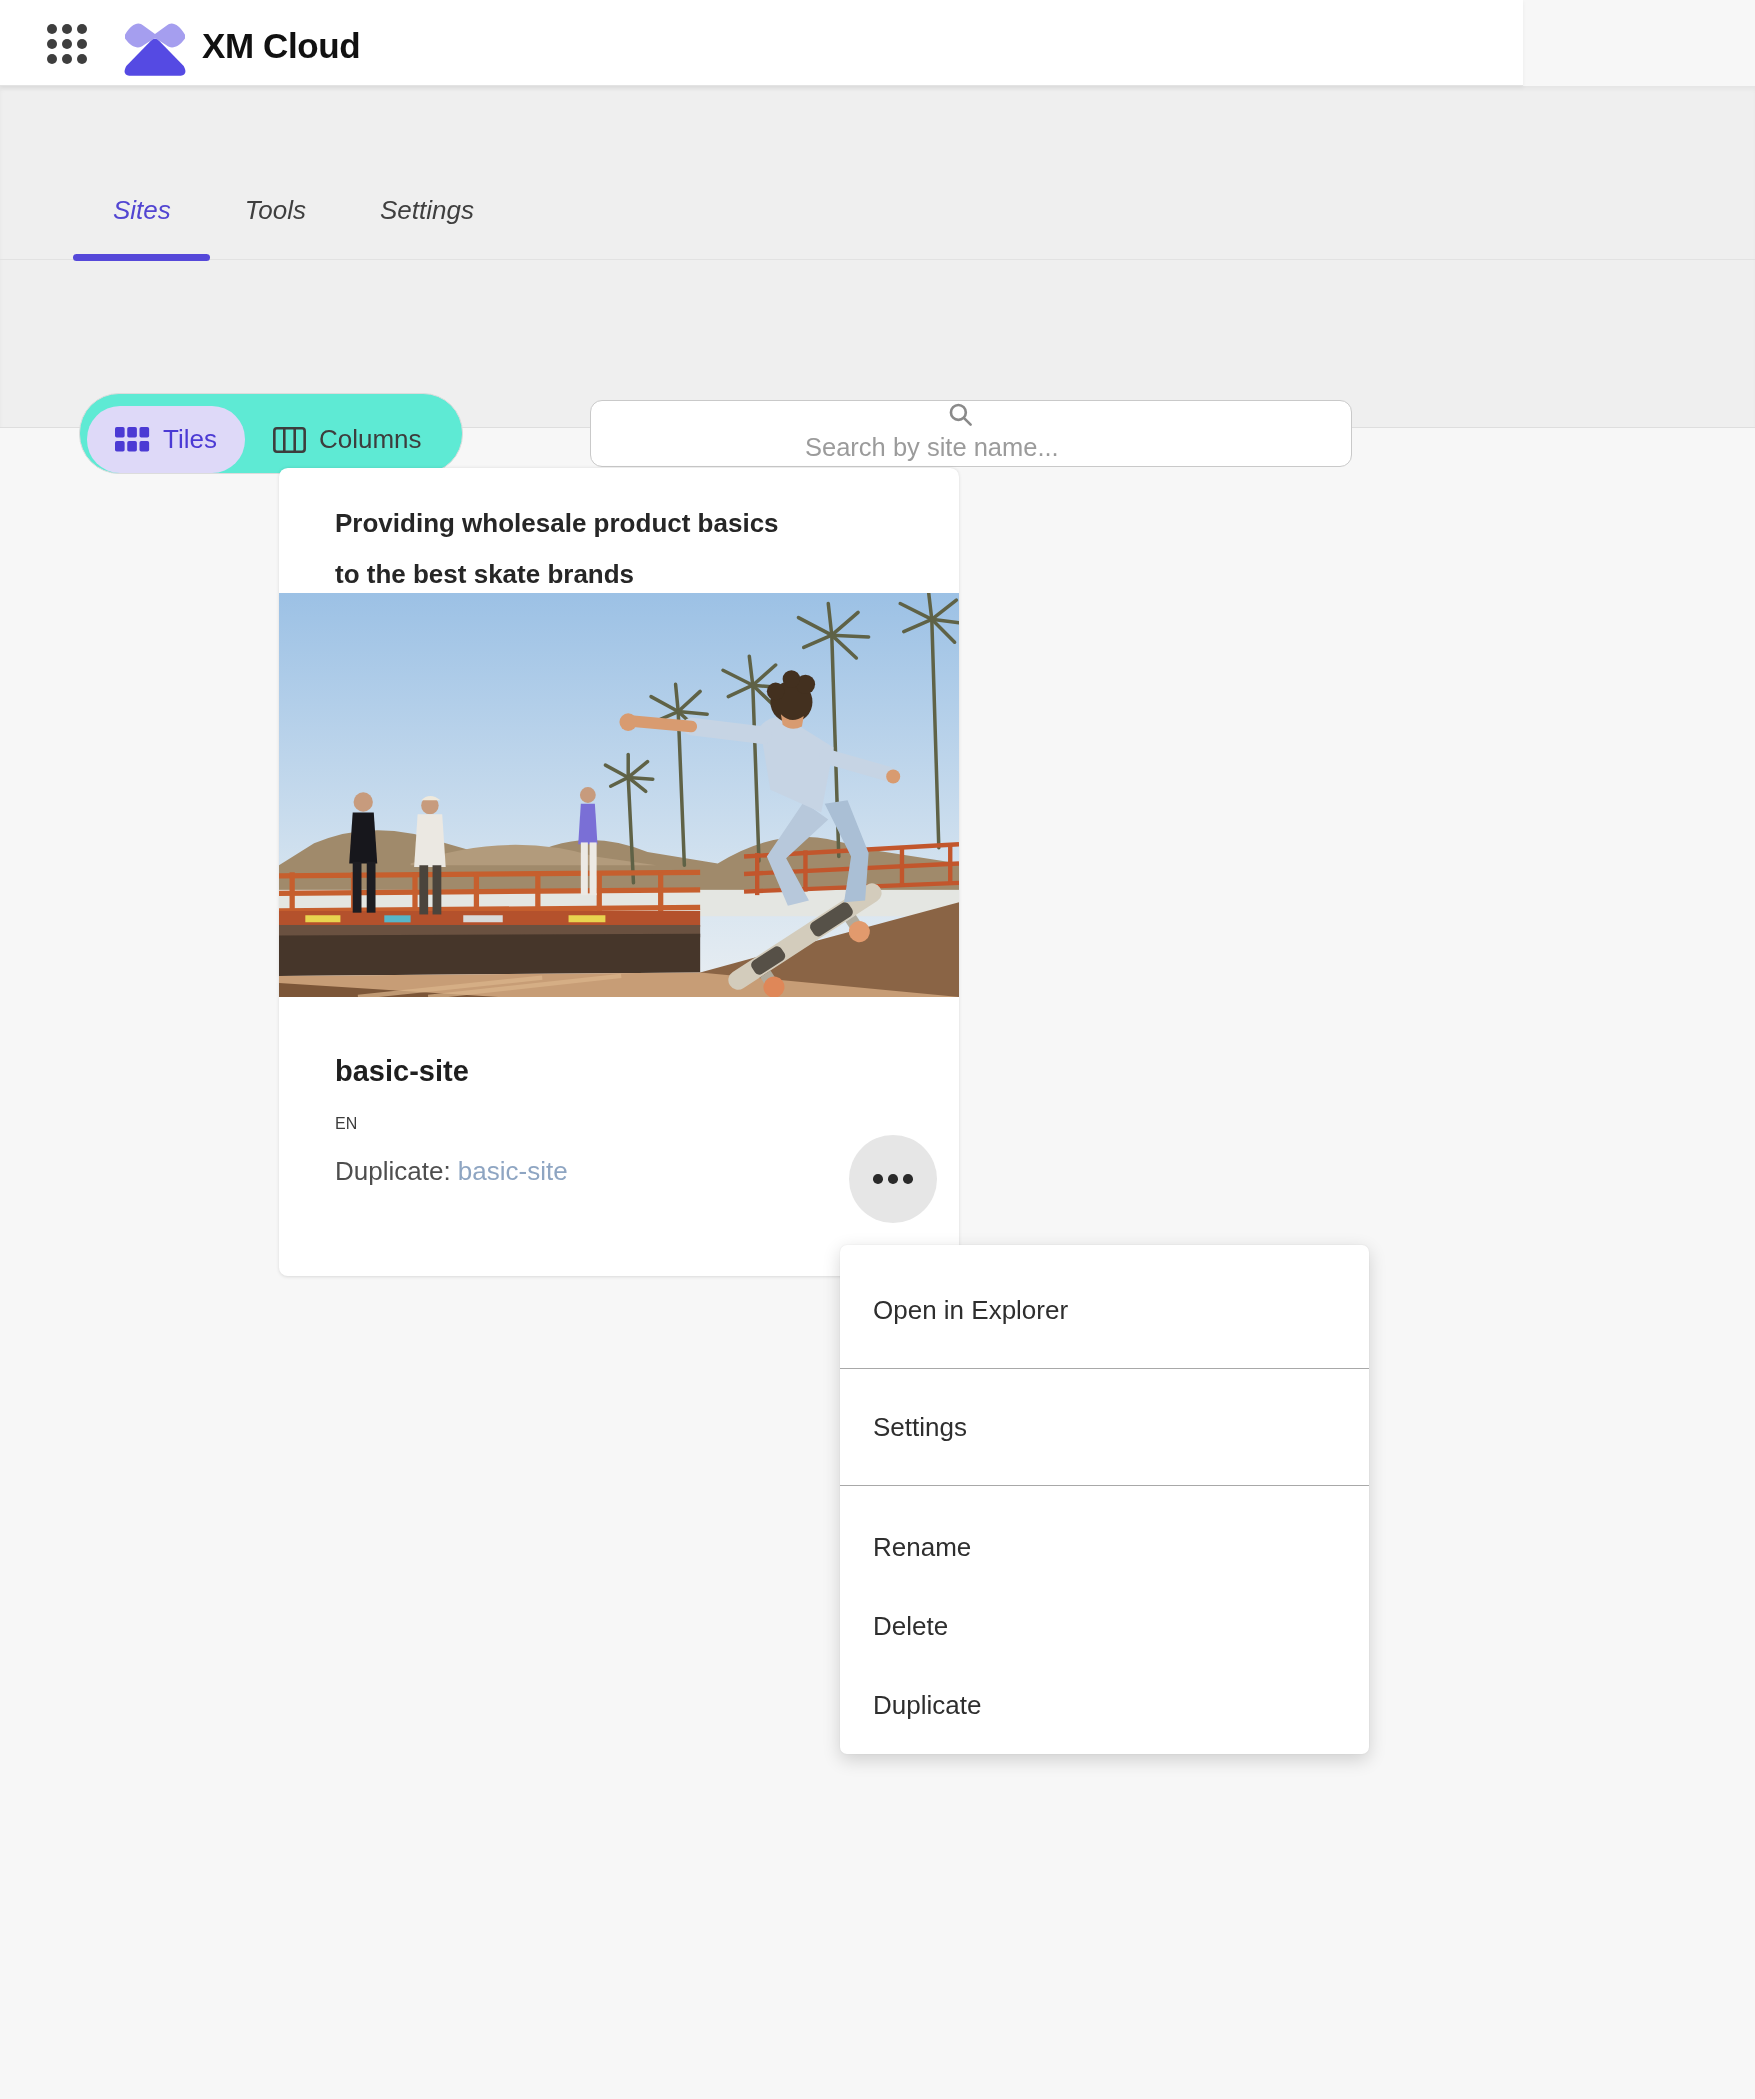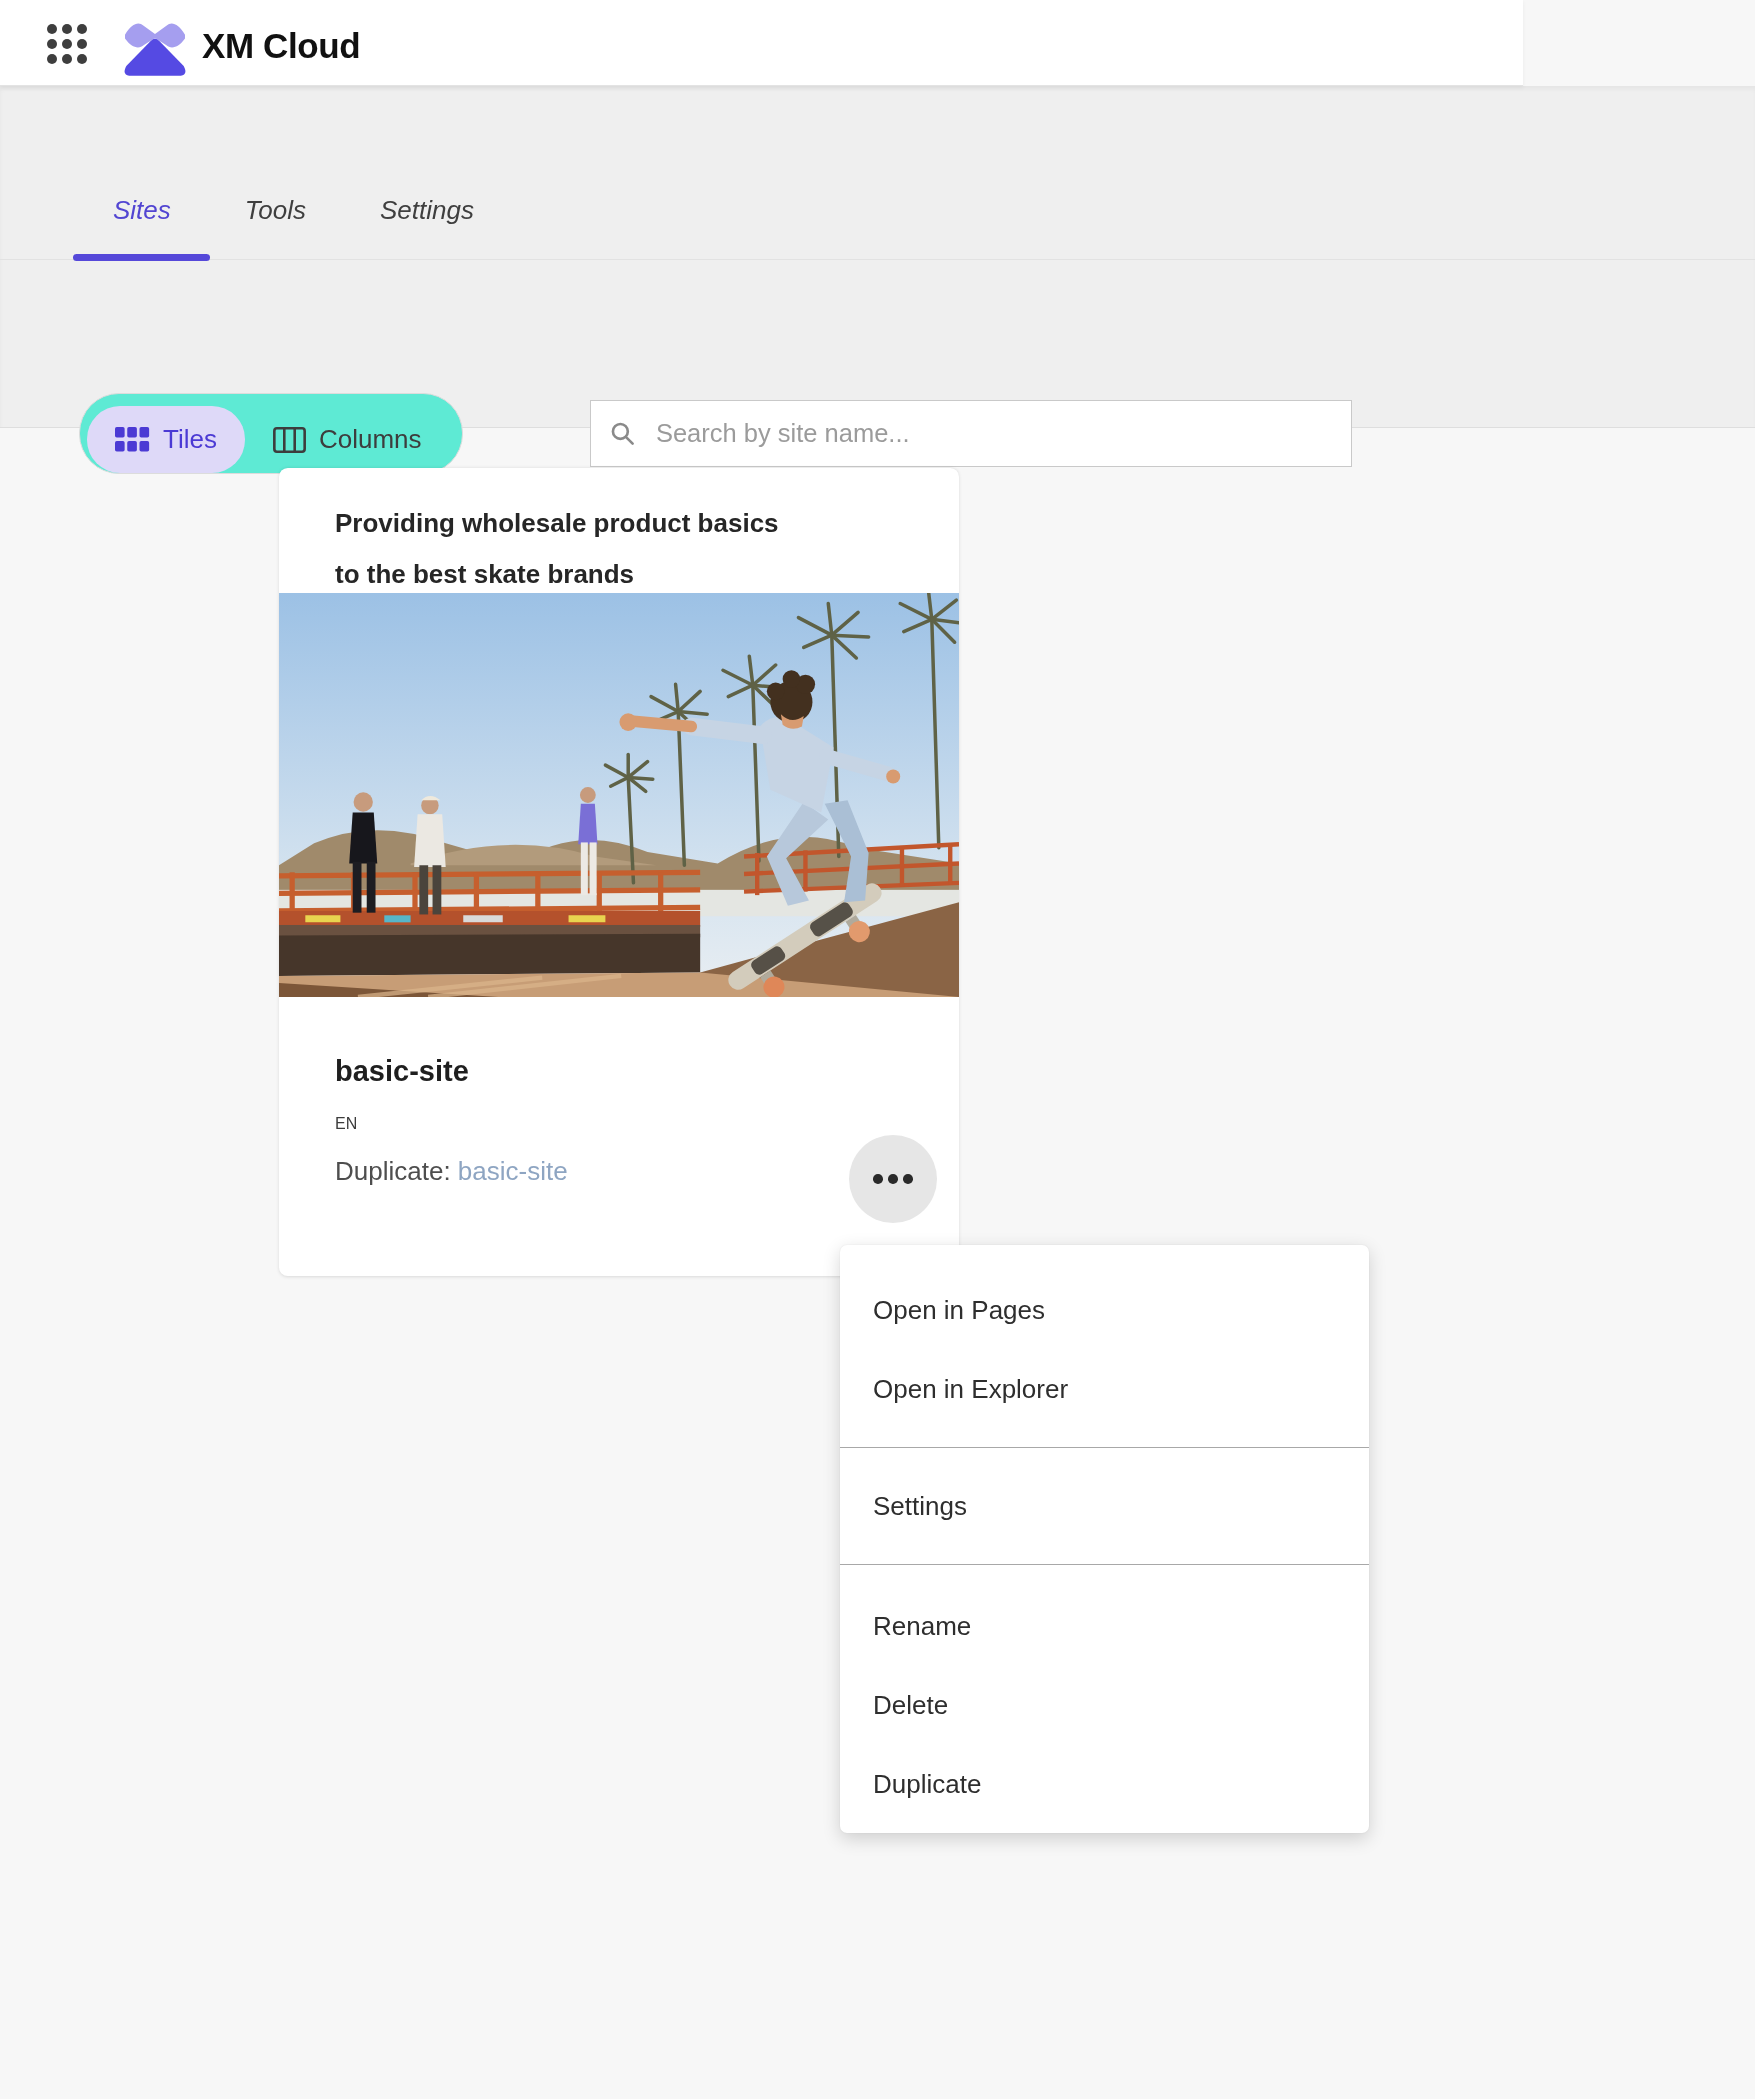--- a/index.html
+++ b/index.html
@@ -39,7 +39,7 @@
   .seg svg { display:block; }
 
   .search-box { position:absolute; left:590px; top:140px; width:762px; height:67px; background:#ffffff;
-                border:1.8px solid #c9c9c9; border-radius:0; display:flex; align-items:center; padding:0 17.6px; }
+                border:1.8px solid #c9c9c9; border-radius:12px; display:flex; align-items:center; padding:0 17.6px;flex-direction:column; }
   .search-box svg { flex:0 0 auto; margin-right:19.3px; }
   .search-box input { flex:1; border:none; outline:none; font-size:25.5px; color:#333; background:transparent;
                       font-family:"Liberation Sans", sans-serif; }

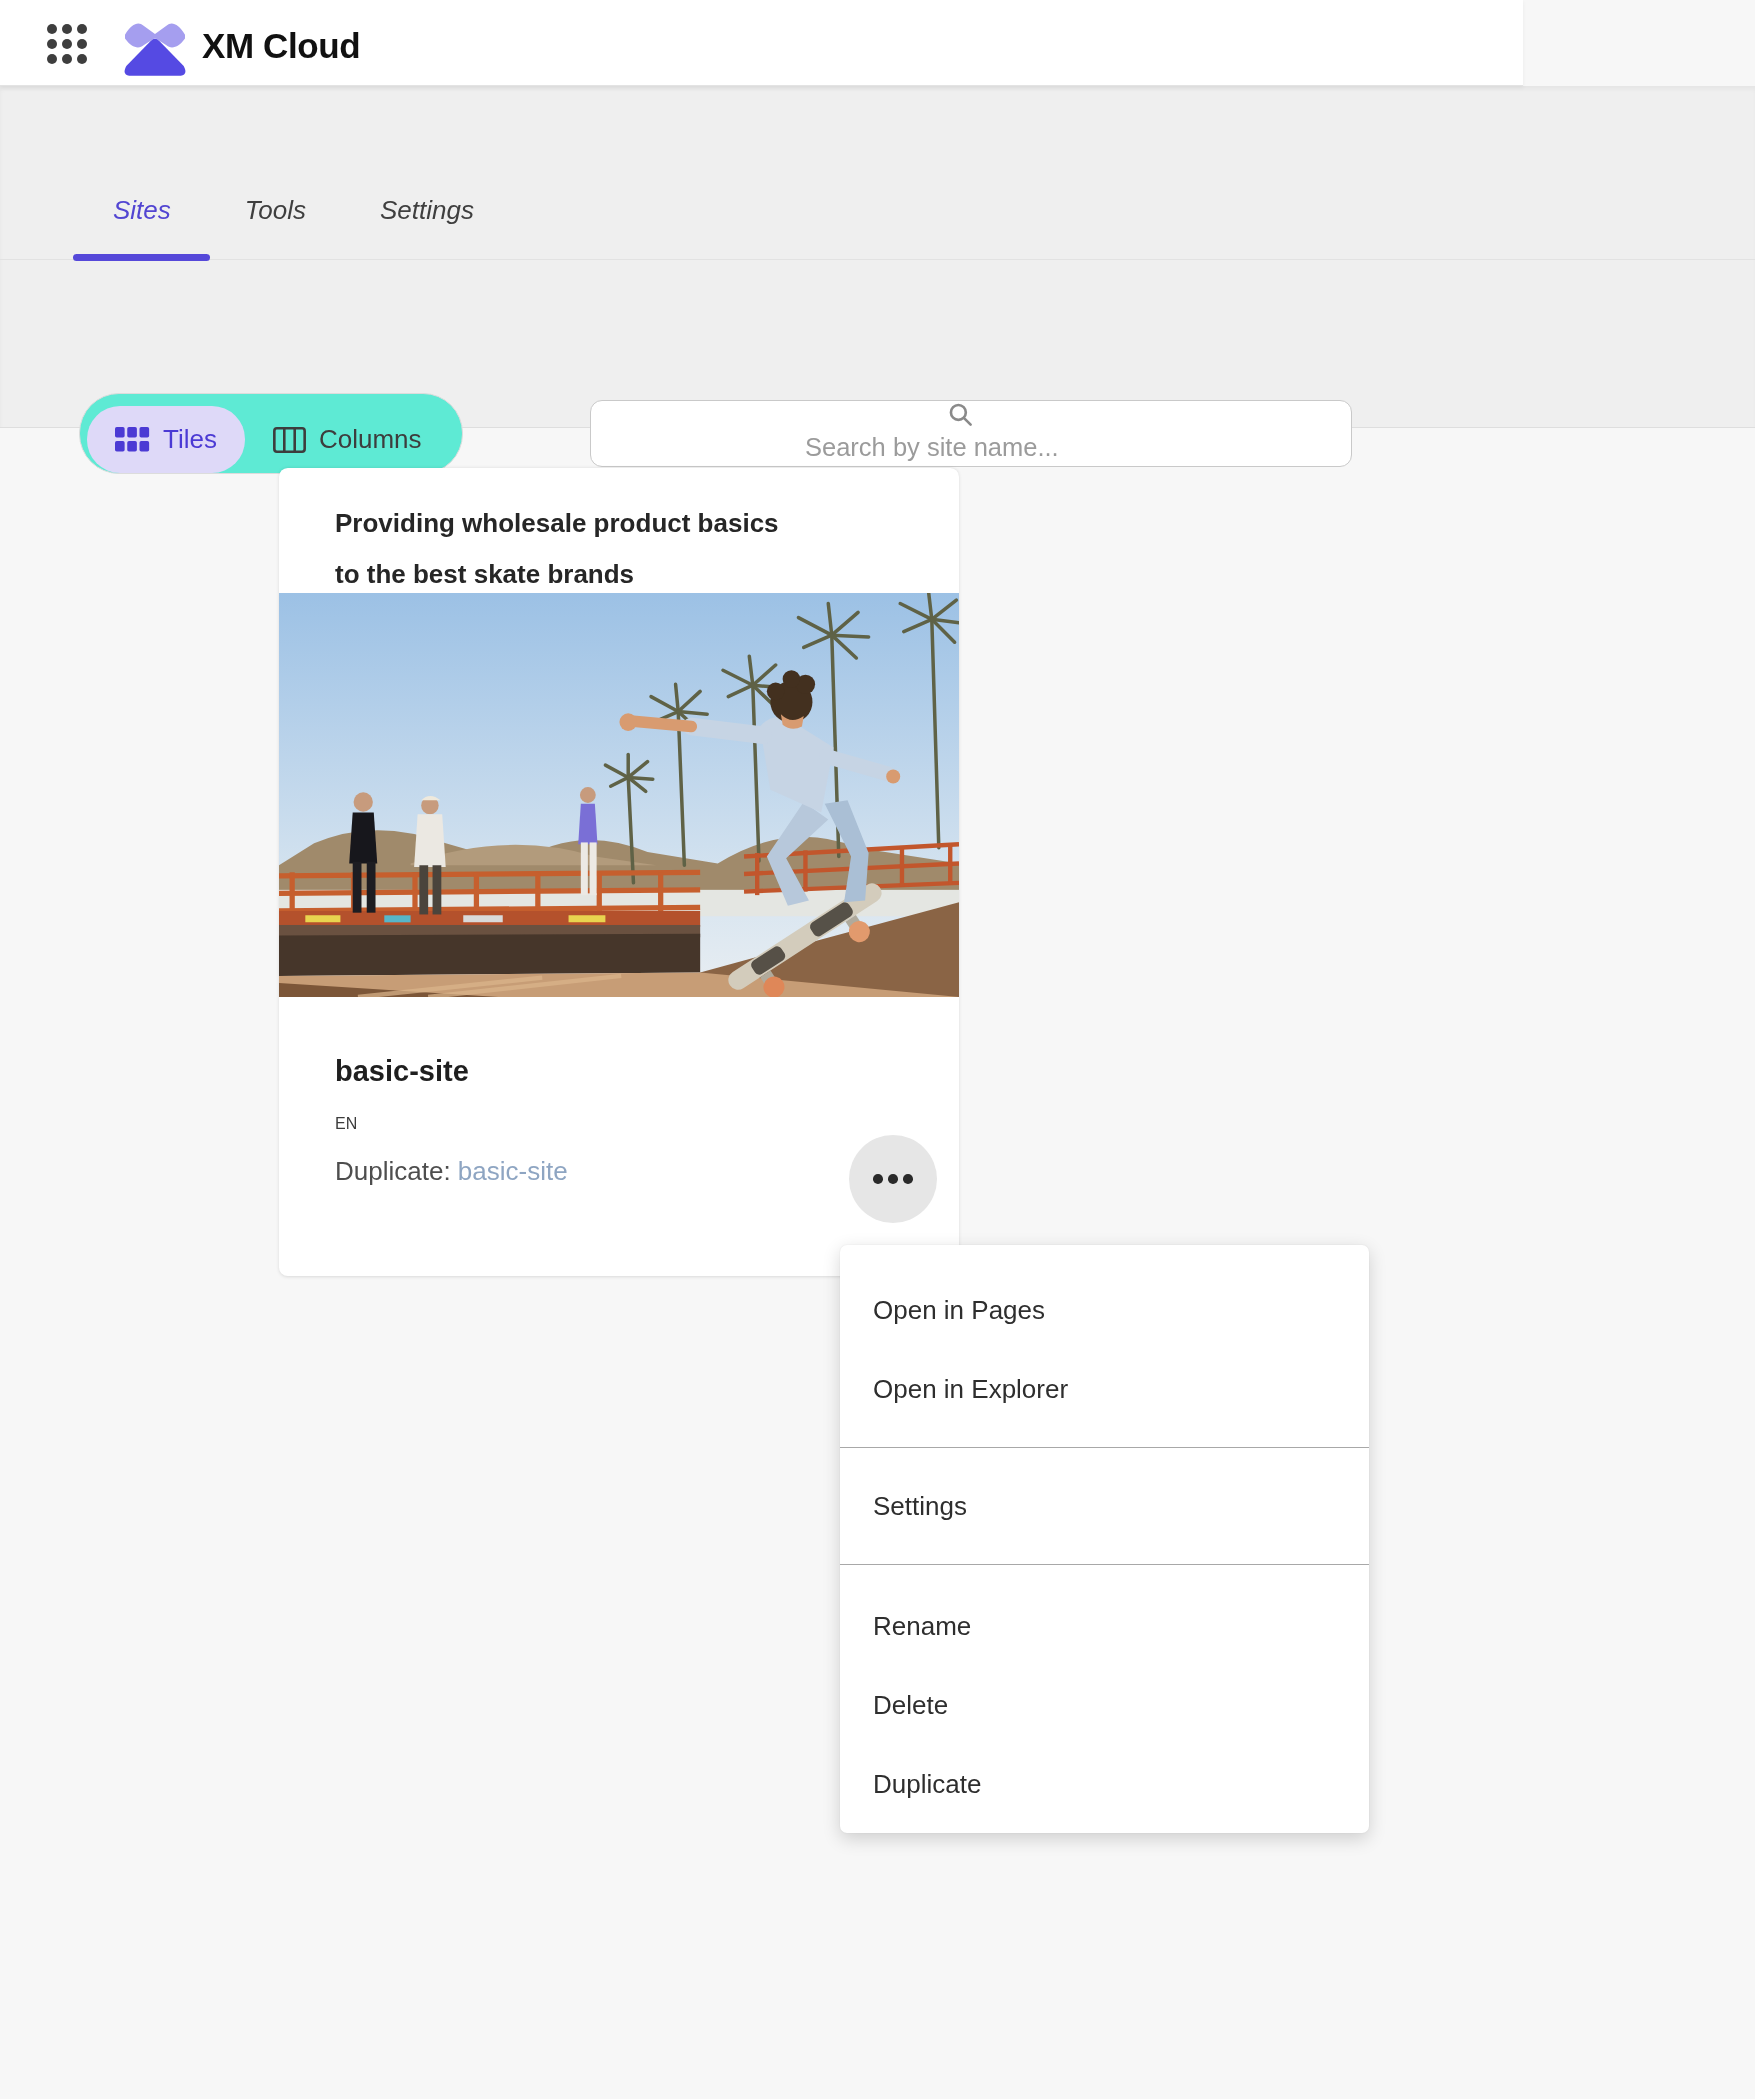--- a/index.html
+++ b/index.html
@@ -337,7 +337,6 @@
 
     <div class="context-menu" role="menu">
       <div class="menu-group g1">
-        <button class="menu-item">Open in Pages</button>
         <button class="menu-item">Open in Explorer</button>
       </div>
       <hr class="menu-divider">

